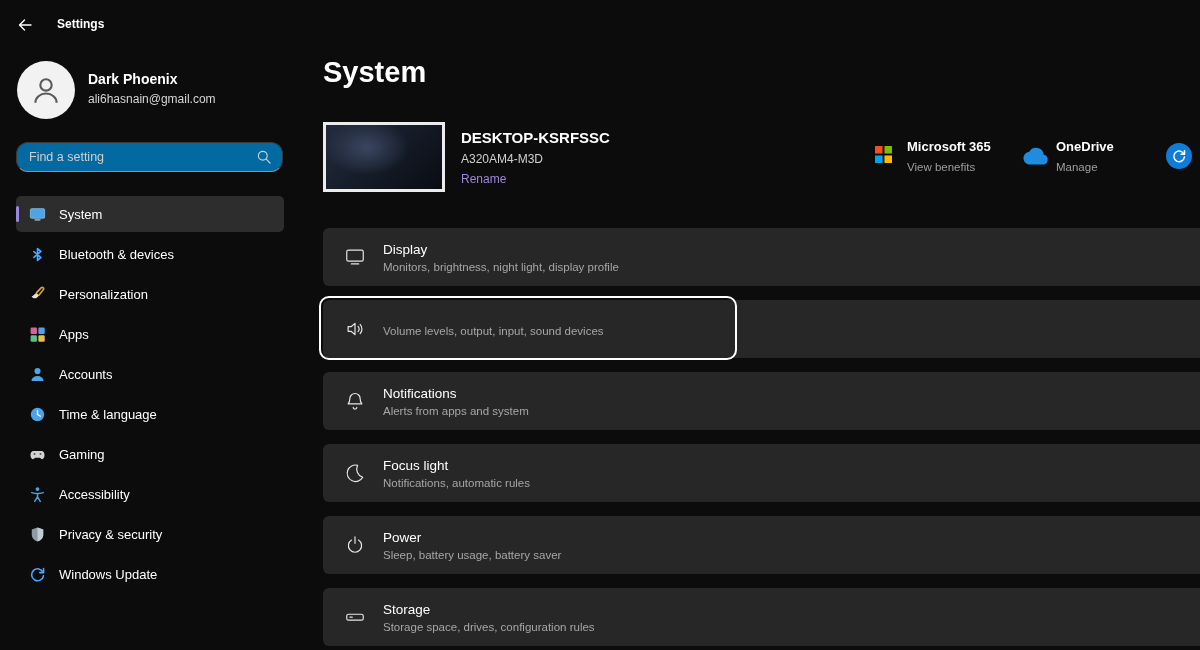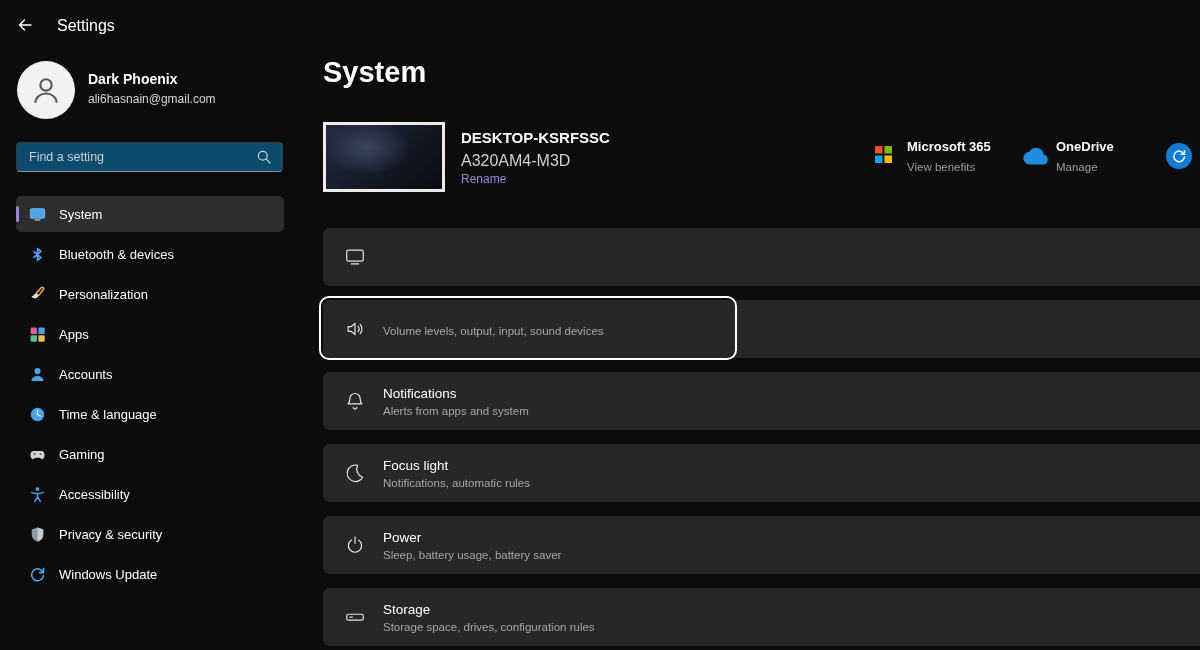--- a/index.html
+++ b/index.html
@@ -15,7 +15,7 @@
 
   
   .back-btn { position:absolute; left:14px; top:14px; width:22px; height:22px; display:flex; align-items:center; justify-content:center; cursor:pointer; }
-  .app-title { position:absolute; left:57px; top:17px; font-size:16px; font-weight:normal; }
+  .app-title { position:absolute; left:57px; top:17px; font-size:12px; font-weight:bold; }
 
   
   .avatar { position:absolute; left:17px; top:61px; width:58px; height:58px; border-radius:50%; background:#f2f2f2; display:flex; align-items:center; justify-content:center; }

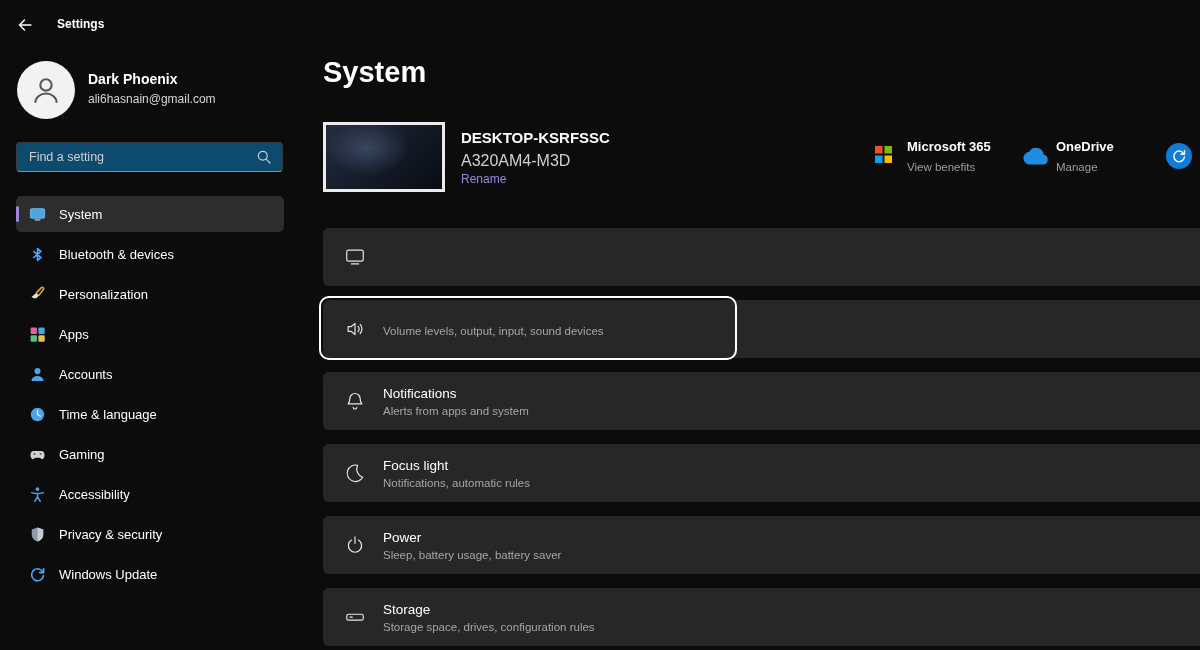--- a/index.html
+++ b/index.html
@@ -23,7 +23,7 @@
   .user-email { position:absolute; left:88px; top:92px; font-size:12px; color:#d6d6d6; }
 
   
-  .search-box { position:absolute; left:16px; top:142px; width:267px; height:30px; background:#0c4a6e; border:1px solid #3a3a3a; border-bottom:1px solid #8f8f8f; border-radius:4px; display:flex; align-items:center; }
+  .search-box { position:absolute; left:16px; top:142px; width:267px; height:30px; background:#0369a1; border:1px solid #3a3a3a; border-bottom:1px solid #8f8f8f; border-radius:12px; display:flex; align-items:center; }
   .search-box input { flex:1; background:transparent; border:none; outline:none; color:#fff; font-size:12.5px; padding:0 8px 0 12px; font-family:"Liberation Sans", sans-serif; }
   .search-box input::placeholder { color:#cfcfcf; }
   .search-icon { width:16px; height:16px; margin-right:10px; flex:0 0 16px; }

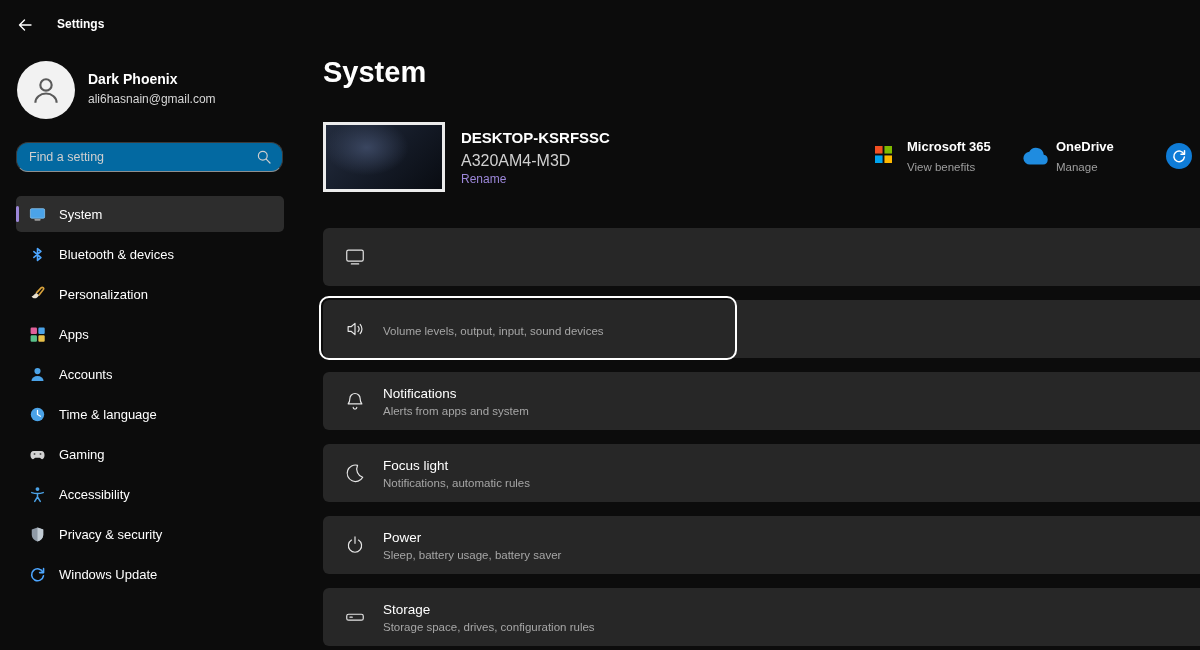--- a/index.html
+++ b/index.html
@@ -43,7 +43,7 @@
       radial-gradient(60px 40px at 35% 35%, #3a4660 0%, rgba(0,0,0,0) 70%),
       linear-gradient(135deg,#232c3e 0%, #141a26 55%, #090c12 100%); }
   .device-name { position:absolute; left:461px; top:129px; font-size:15px; font-weight:bold; }
-  .device-model { position:absolute; left:461px; top:152px; font-size:16px; color:#d0d0d0; }
+  .device-model { position:absolute; left:461px; top:152px; font-size:12px; color:#d0d0d0; }
   .device-rename { position:absolute; left:461px; top:172px; font-size:12px; color:var(--accent,#9c87d9); cursor:pointer; }
 
   .ms365-logo { position:absolute; left:875px; top:146px; width:17px; height:17px; }

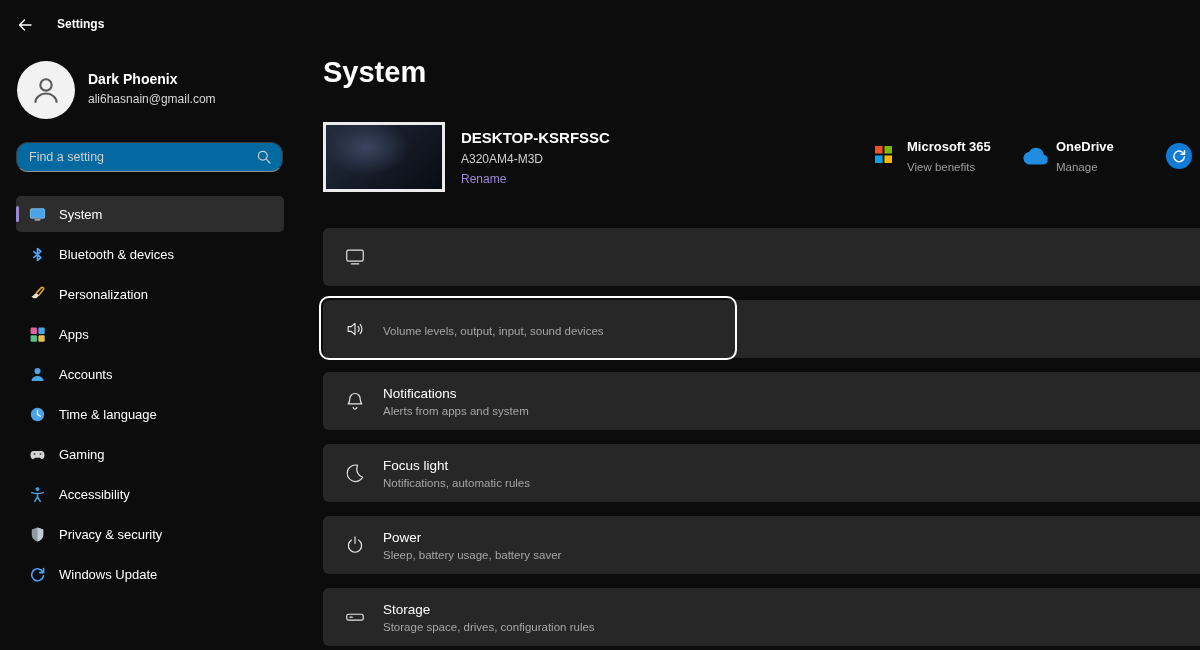--- a/index.html
+++ b/index.html
@@ -249,6 +249,10 @@
         <path d="M8 19.5 h8" stroke="#e6e6e6" stroke-width="1.3" stroke-linecap="round"></path>
       </svg>
   </span>
+  <span class="row-text">
+    <span class="row-title">Display</span>
+    <span class="row-sub">Monitors, brightness, night light, display profile</span>
+  </span>
 </div>
 
 <div class="row" style="top:300px">

